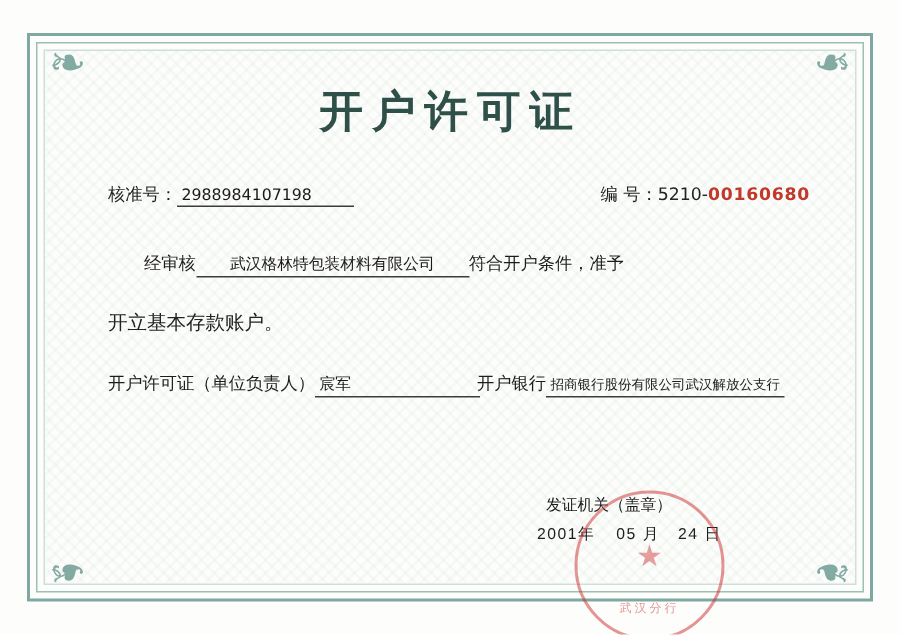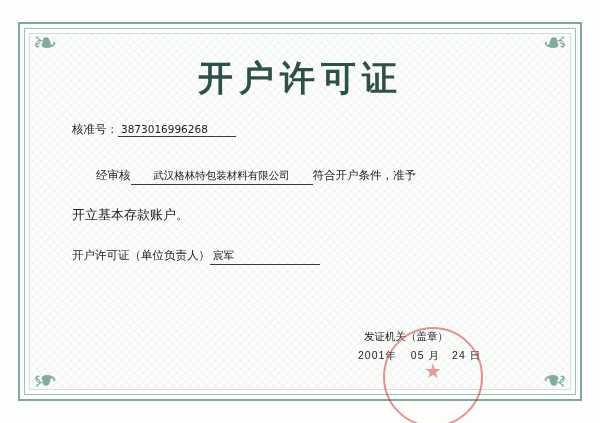--- a/index.html
+++ b/index.html
@@ -70,7 +70,7 @@
     top: 55px;
     text-align: center;
     font-family: "DejaVu Serif", "Liberation Serif", serif;
-    font-size: 35px;
+    font-size: 29px;
     font-weight: bold;
     letter-spacing: 6px;
     color: #2f4f49;

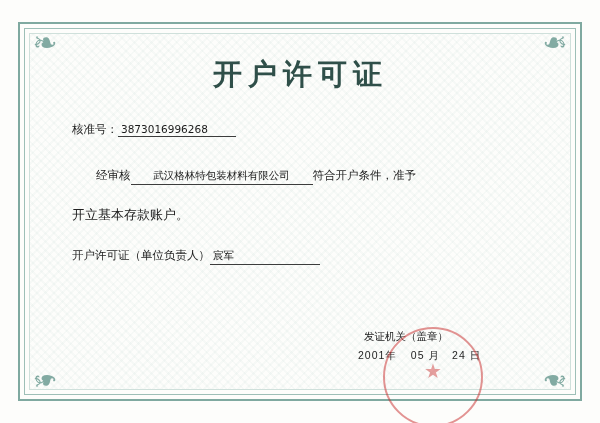--- a/index.html
+++ b/index.html
@@ -198,7 +198,7 @@
   <div class="title">开户许可证</div>
 
   <div class="row" id="approval-row">
-    <span class="label">核准号：</span><span class="filled">3873016996268</span>
+    <span class="label">核准号：</span><span class="filled">2988984107198</span>
   </div>
 
 

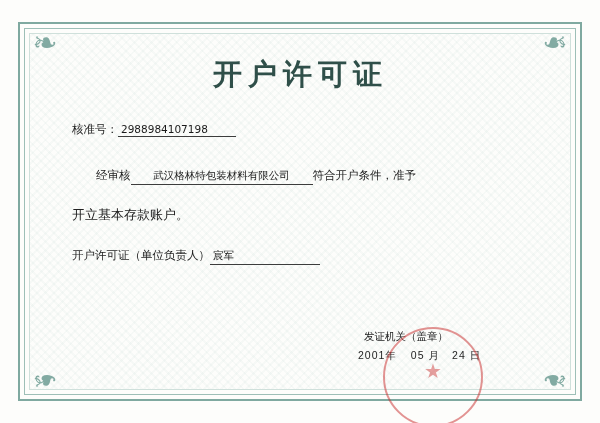--- a/index.html
+++ b/index.html
@@ -201,6 +201,9 @@
     <span class="label">核准号：</span><span class="filled">2988984107198</span>
   </div>
 
+  <div class="row" id="serial-row">
+    <span class="label">编 号：</span><span>5210-</span><span id="serial-number">00160680</span>
+  </div>
 
   <div class="row" id="body-line-1">
     <span class="label">经审核</span><span class="filled">武汉格林特包装材料有限公司</span><span class="label">符合开户条件，准予</span>

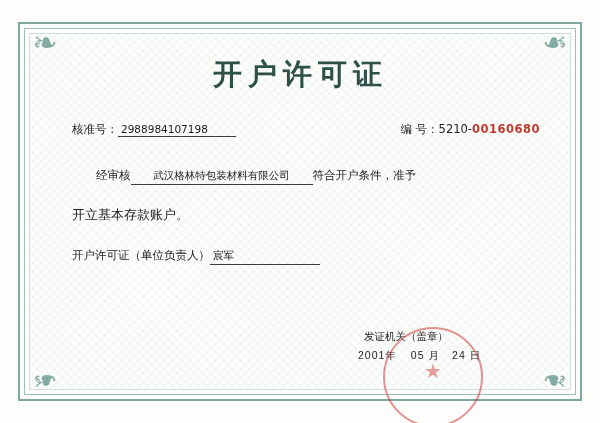--- a/index.html
+++ b/index.html
@@ -215,6 +215,9 @@
     <span class="label">开户许可证（单位负责人）</span><span class="filled rep-name">宸军</span>
   </div>
 
+  <div class="row" id="bank-row">
+    <span class="label">开户银行</span><span class="filled bank-name">招商银行股份有限公司武汉解放公支行</span>
+  </div>
 
 
   <div class="issuer">发证机关（盖章）</div>

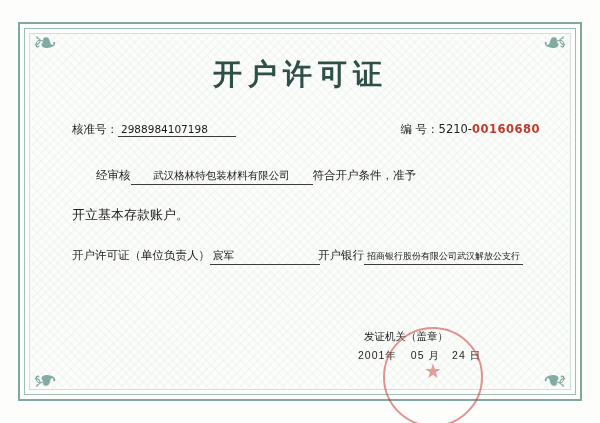--- a/index.html
+++ b/index.html
@@ -228,6 +228,7 @@
 
   <div class="seal">
     <div class="seal-star">★</div>
+    <div class="seal-text-bottom">武汉分行</div>
   </div>
 </div>
 

